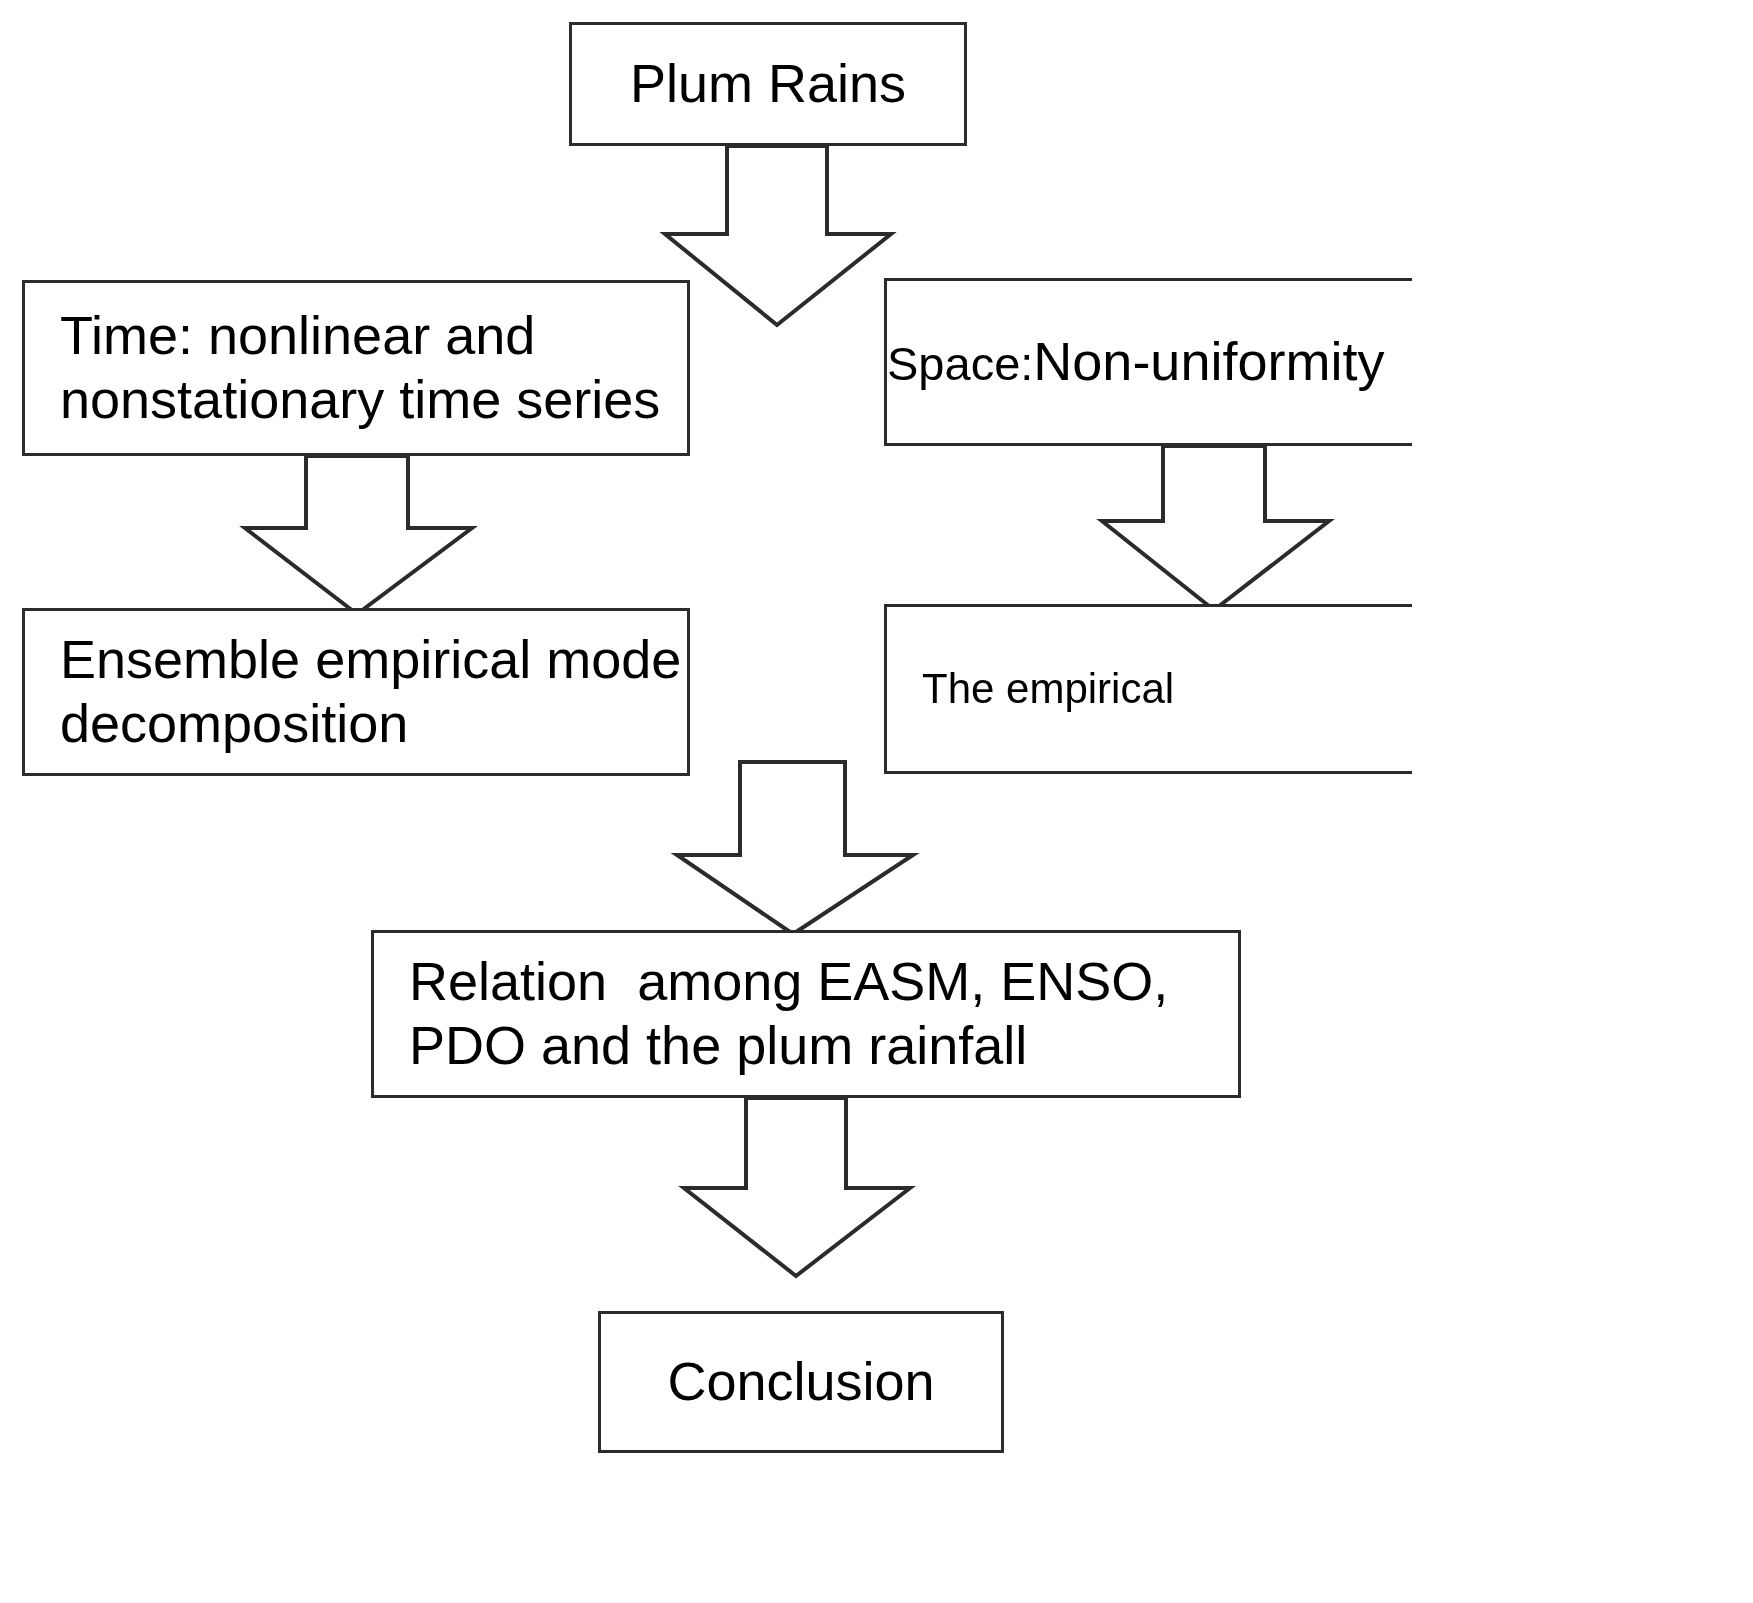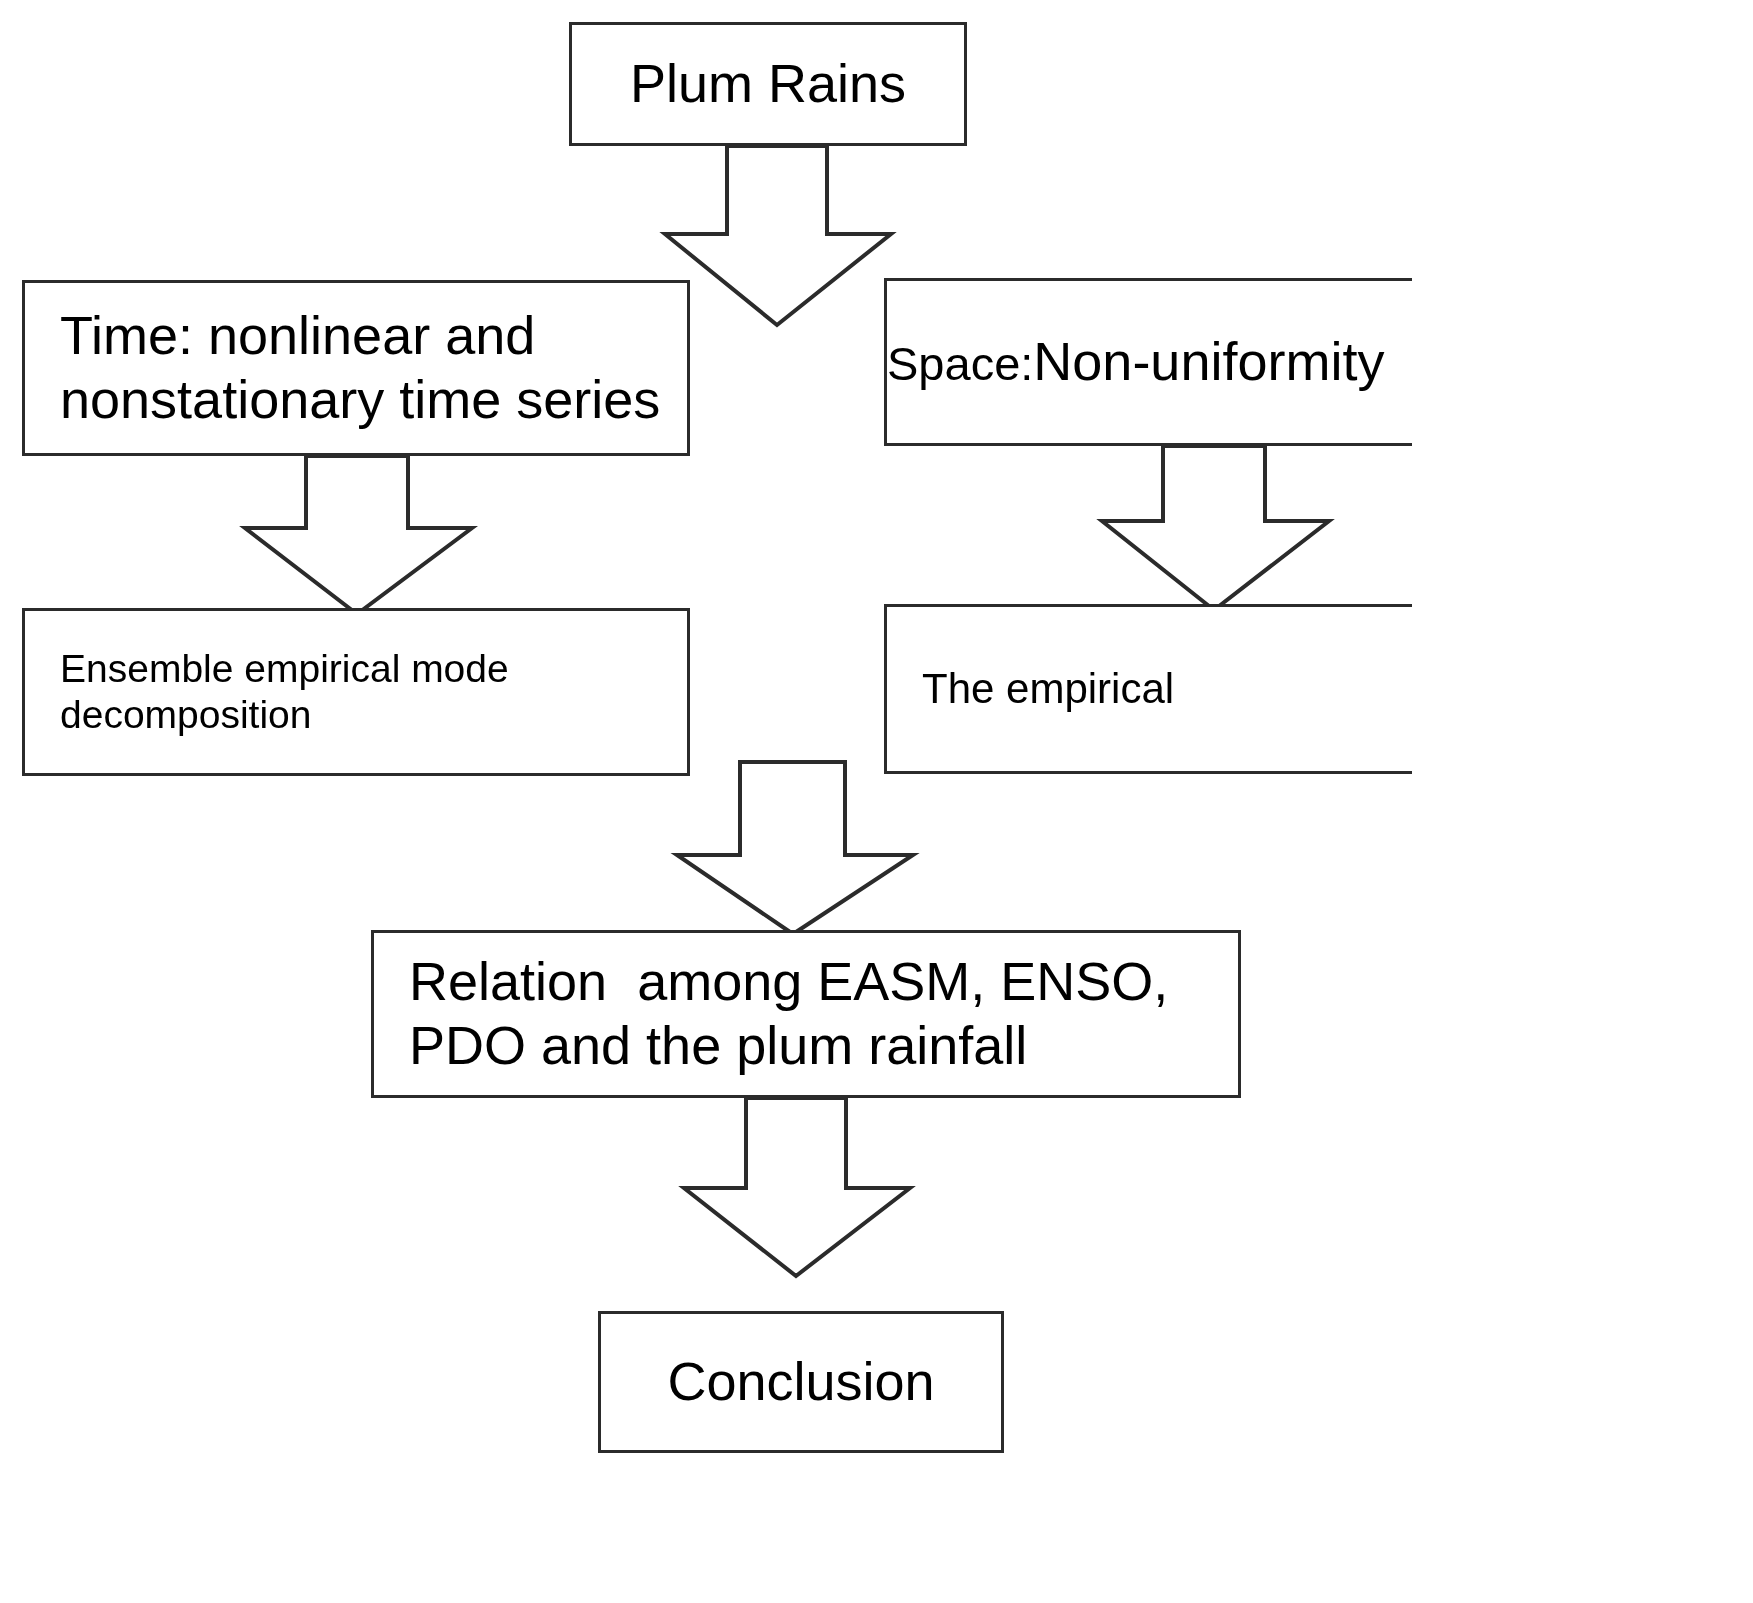--- a/index.html
+++ b/index.html
@@ -38,7 +38,7 @@
   #node-plum-rains   { left: 569px;  top: 22px;   width: 398px;  height: 124px; font-size: 54px; }
   #node-time         { left: 22px;   top: 280px;  width: 668px;  height: 176px; font-size: 54px; }
   #node-space        { left: 884px;  top: 278px;  width: 660px;  height: 168px; font-size: 54px; }
-  #node-eemd         { left: 22px;   top: 608px;  width: 668px;  height: 168px; font-size: 39px; }
+  #node-eemd         { left: 22px;   top: 608px;  width: 668px;  height: 168px; font-size: 54px; }
   #node-eof          { left: 884px;  top: 604px;  width: 660px;  height: 170px; font-size: 42px; }
   #node-relation     { left: 371px;  top: 930px;  width: 870px;  height: 168px; font-size: 54px; }
   #node-conclusion   { left: 598px;  top: 1272px; width: 406px;  height: 142px; font-size: 54px; margin-top: 39px; }

